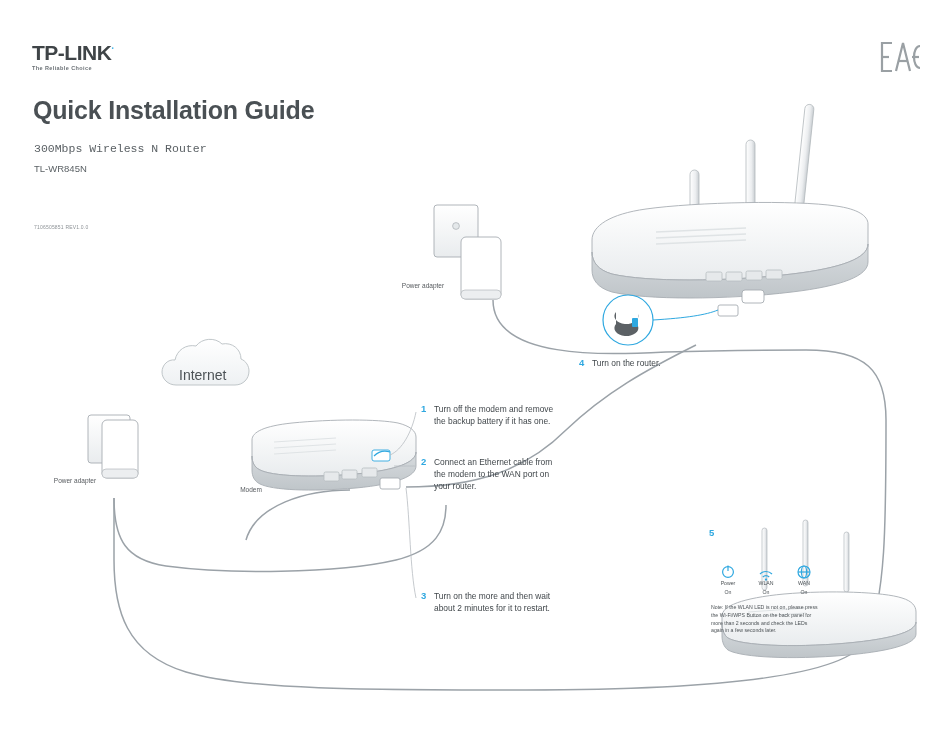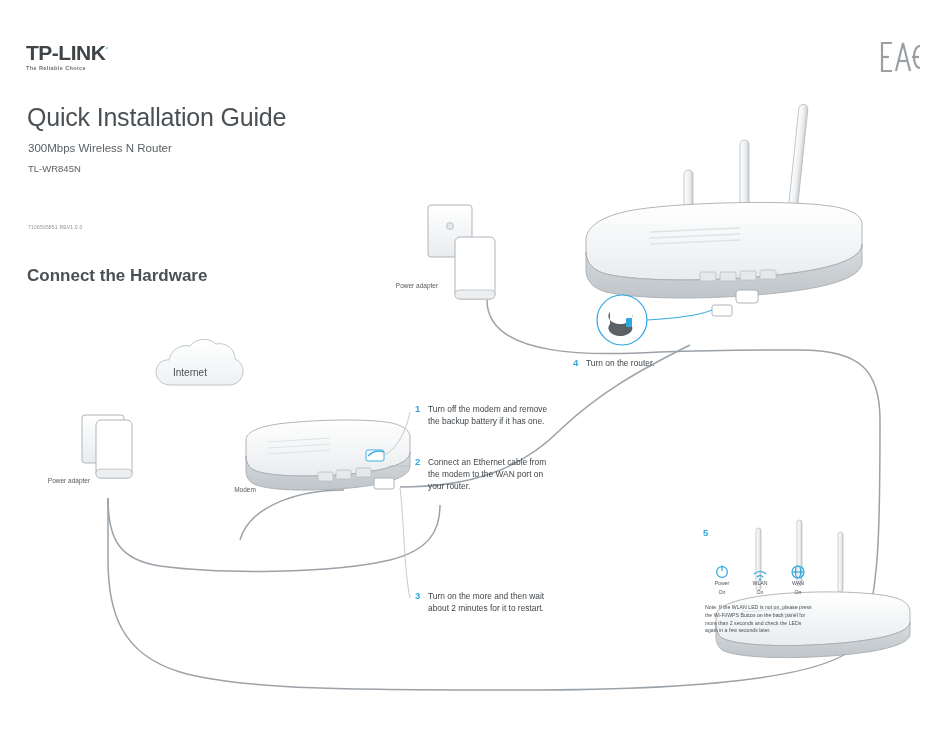--- a/index.html
+++ b/index.html
@@ -11,7 +11,7 @@
     overflow:hidden;
     position:relative;
   }
-  .page{position:absolute;inset:0;}
+  .page{position:absolute;inset:0;margin-left:6px;}
 
   
   .logo{position:absolute;left:26px;top:42px;}

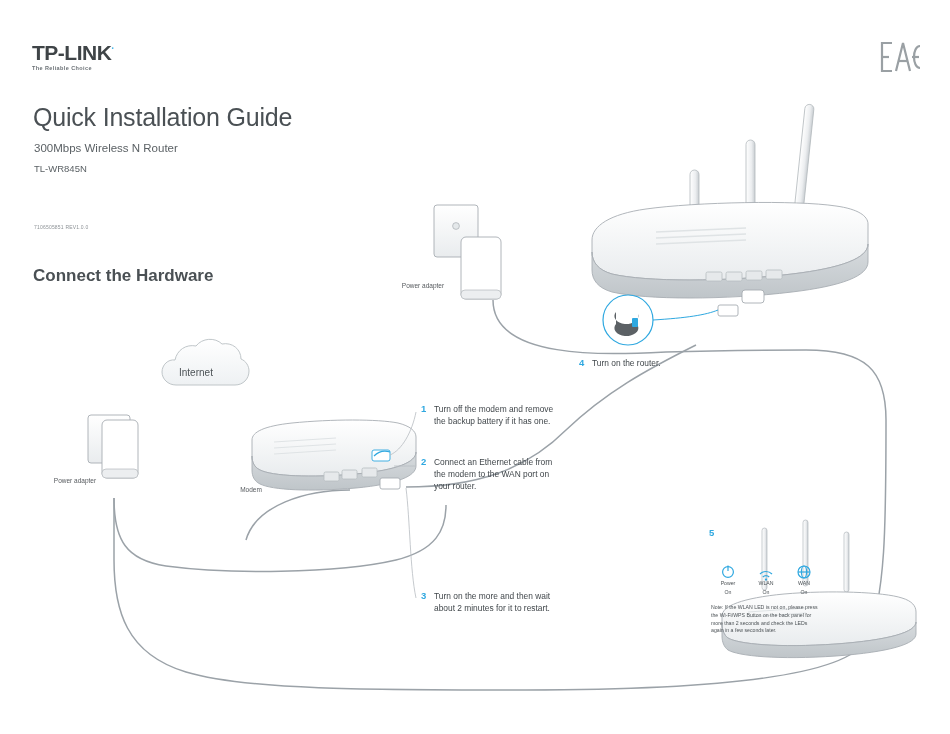--- a/index.html
+++ b/index.html
@@ -25,8 +25,8 @@
   .eac{position:absolute;right:28px;top:40px;width:44px;height:34px;color:#9aa0a4;}
 
   .title{
-    position:absolute;left:27px;top:103px;
-    font-size:25px;font-weight:normal;color:#4a5054;letter-spacing:-.2px;
+    position:absolute;left:27px;top:96px;
+    font-size:25px;font-weight:bold;color:#4a5054;letter-spacing:-.2px;
   }
   .subtitle{position:absolute;left:28px;top:142px;font-size:11.5px;color:#5b6165;}
   .model{position:absolute;left:28px;top:163px;font-size:9.5px;color:#5b6165;}

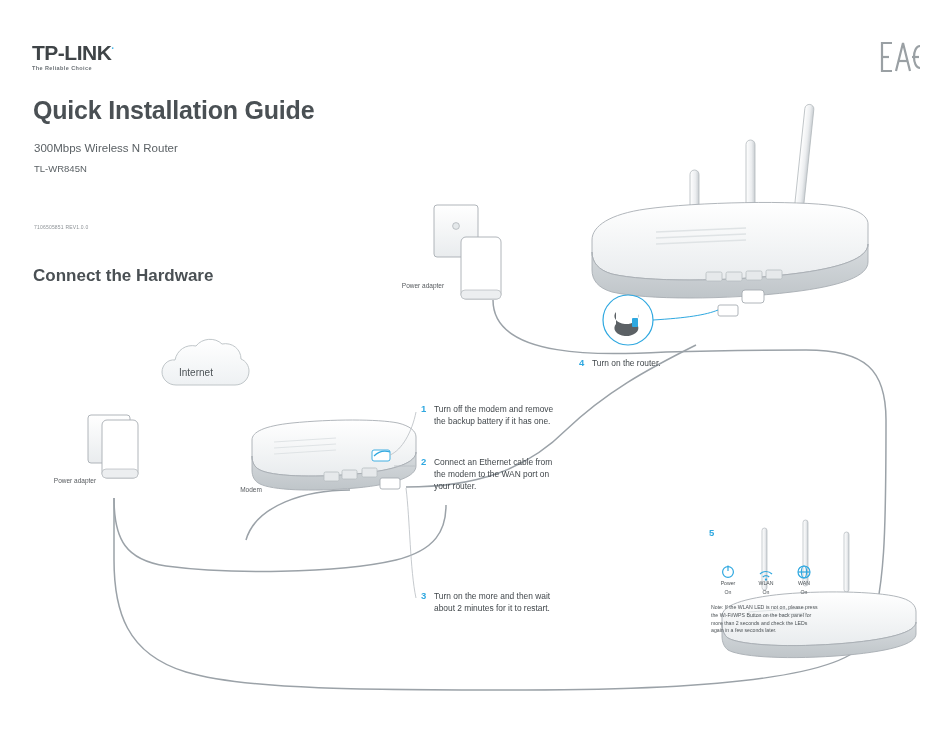--- a/index.html
+++ b/index.html
@@ -28,7 +28,7 @@
     position:absolute;left:27px;top:96px;
     font-size:25px;font-weight:bold;color:#4a5054;letter-spacing:-.2px;
   }
-  .subtitle{position:absolute;left:28px;top:142px;font-size:11.5px;color:#5b6165;}
+  .subtitle{position:absolute;left:28px;top:142px;font-size:11.5px;color:#5b6165;font-family:Liberation Mono, monospace;}
   .model{position:absolute;left:28px;top:163px;font-size:9.5px;color:#5b6165;}
   .revision{position:absolute;left:28px;top:224px;font-size:5px;color:#8d9296;letter-spacing:.2px;}
 

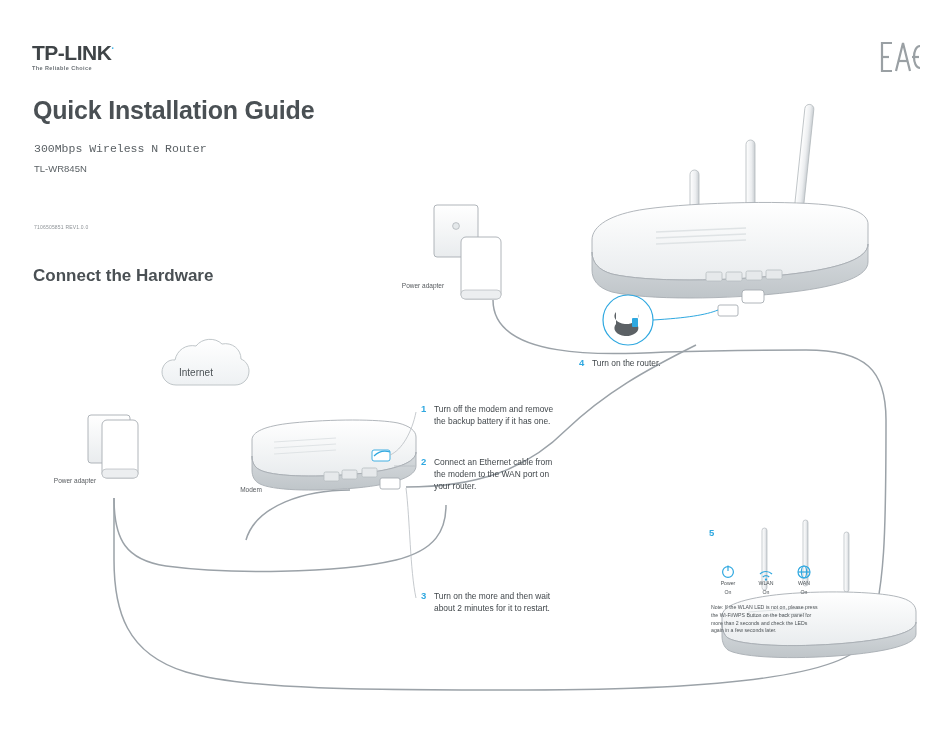--- a/index.html
+++ b/index.html
@@ -233,7 +233,6 @@
   <div class="model">TL-WR845N</div>
   <div class="revision">7106505851   REV1.0.0</div>
 
-  <div class="h2">Connect the Hardware</div>
 
   <div class="caption" style="left:370px;top:282px;width:94px;">Power adapter</div>
   <div class="caption" style="left:22px;top:477px;width:94px;">Power adapter</div>

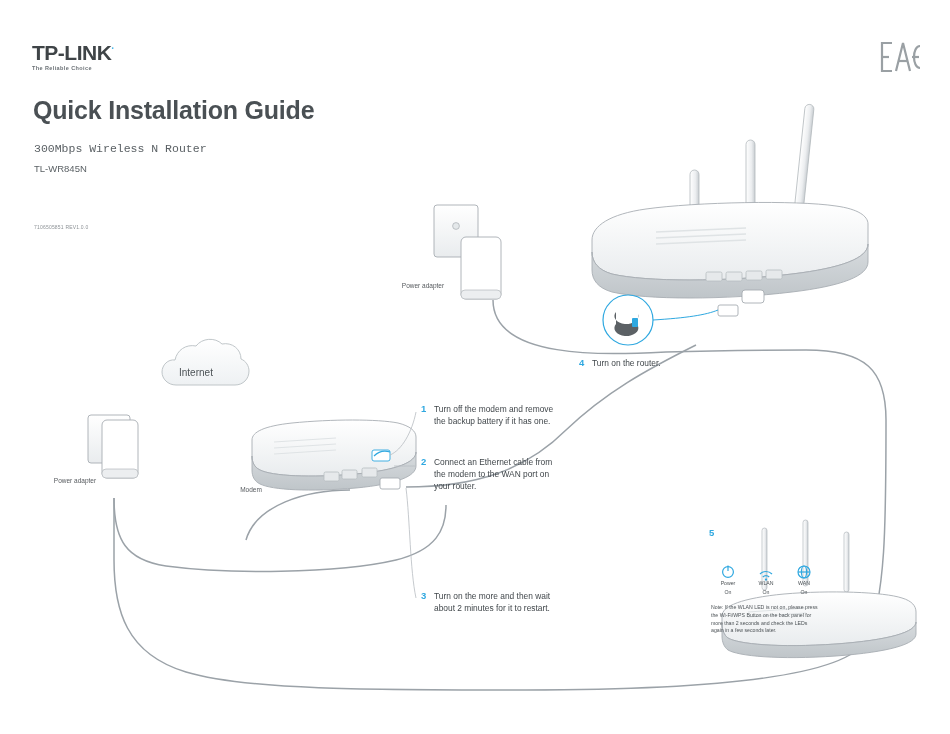--- a/index.html
+++ b/index.html
@@ -58,7 +58,7 @@
   .led-note{position:absolute;font-size:5.2px;line-height:1.5;color:#4c5256;width:110px;}
 
   .internet-label{
-    position:absolute;font-size:10px;color:#4c5256;
+    position:absolute;font-size:14px;color:#4c5256;
   }
 </style>
 </head>

